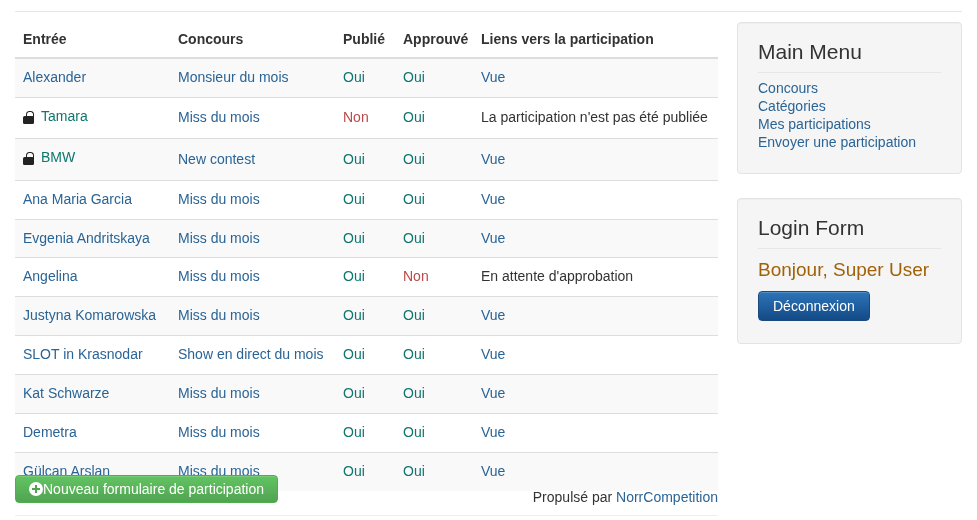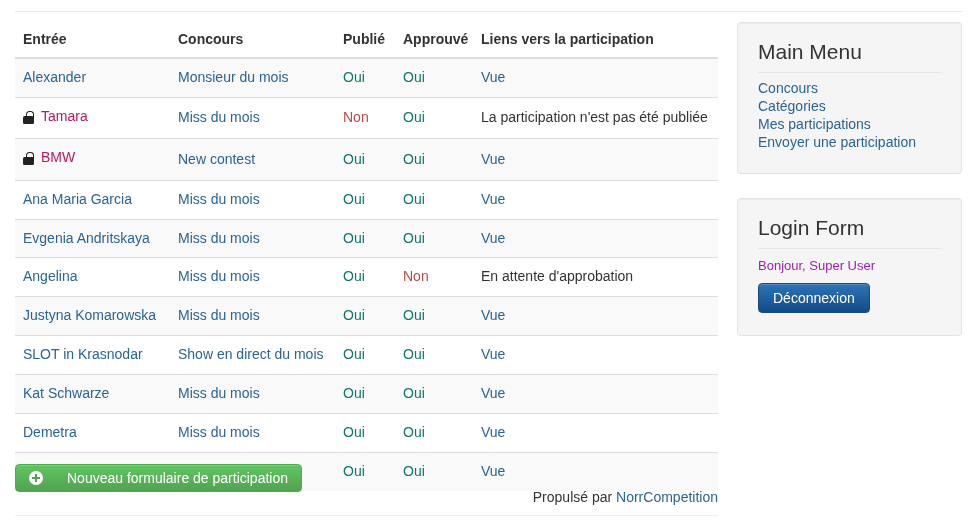--- a/index.html
+++ b/index.html
@@ -122,7 +122,7 @@
     background: #222222;
     border-radius: 1.5px;
   }
-  .locked-name { color: #be185d; }
+  .locked-name { color: #0f766e; }
 
   
   .btn-new {

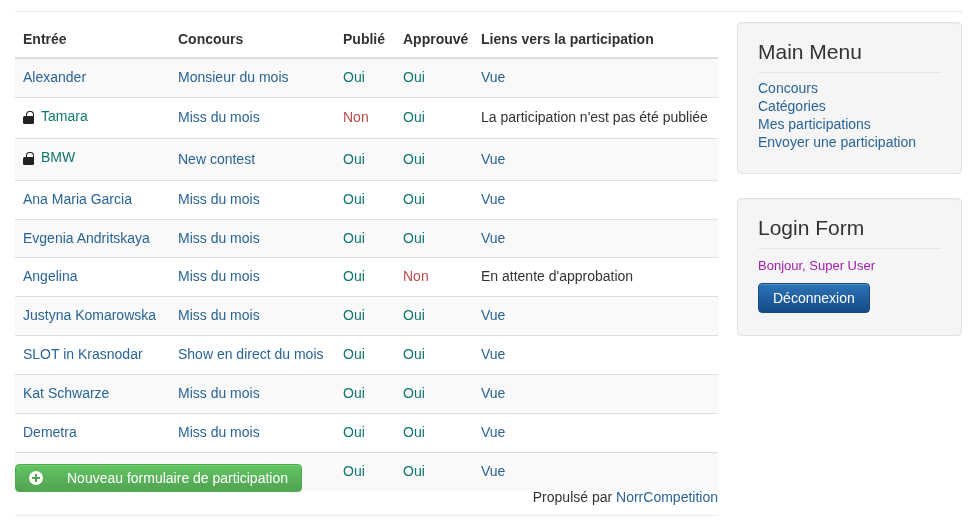--- a/index.html
+++ b/index.html
@@ -207,8 +207,8 @@
   }
 
   .greeting {
-    font-size: 13px;
-    color: #a21caf;
+    font-size: 19px;
+    color: #a16207;
     margin: 9px 0 8px 0;
     line-height: 1.3;
   }

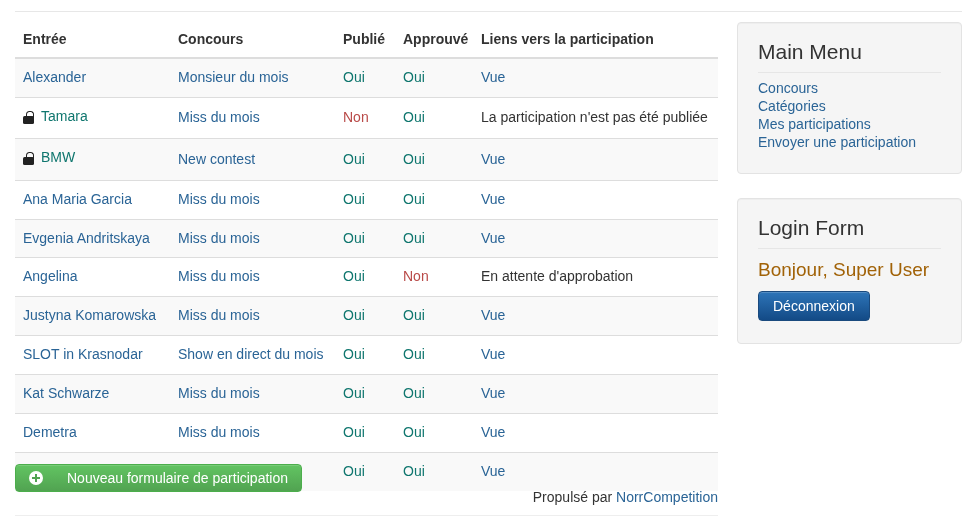--- a/index.html
+++ b/index.html
@@ -128,10 +128,10 @@
   .btn-new {
     position: absolute;
     left: 15px;
-    top: 464px;
+    top: 475px;
     display: inline-flex;
     align-items: center;
-    gap: 24px;
+    gap: 0;
     padding: 0 13px;
     height: 28px;
     border: 1px solid #4cae4c;

